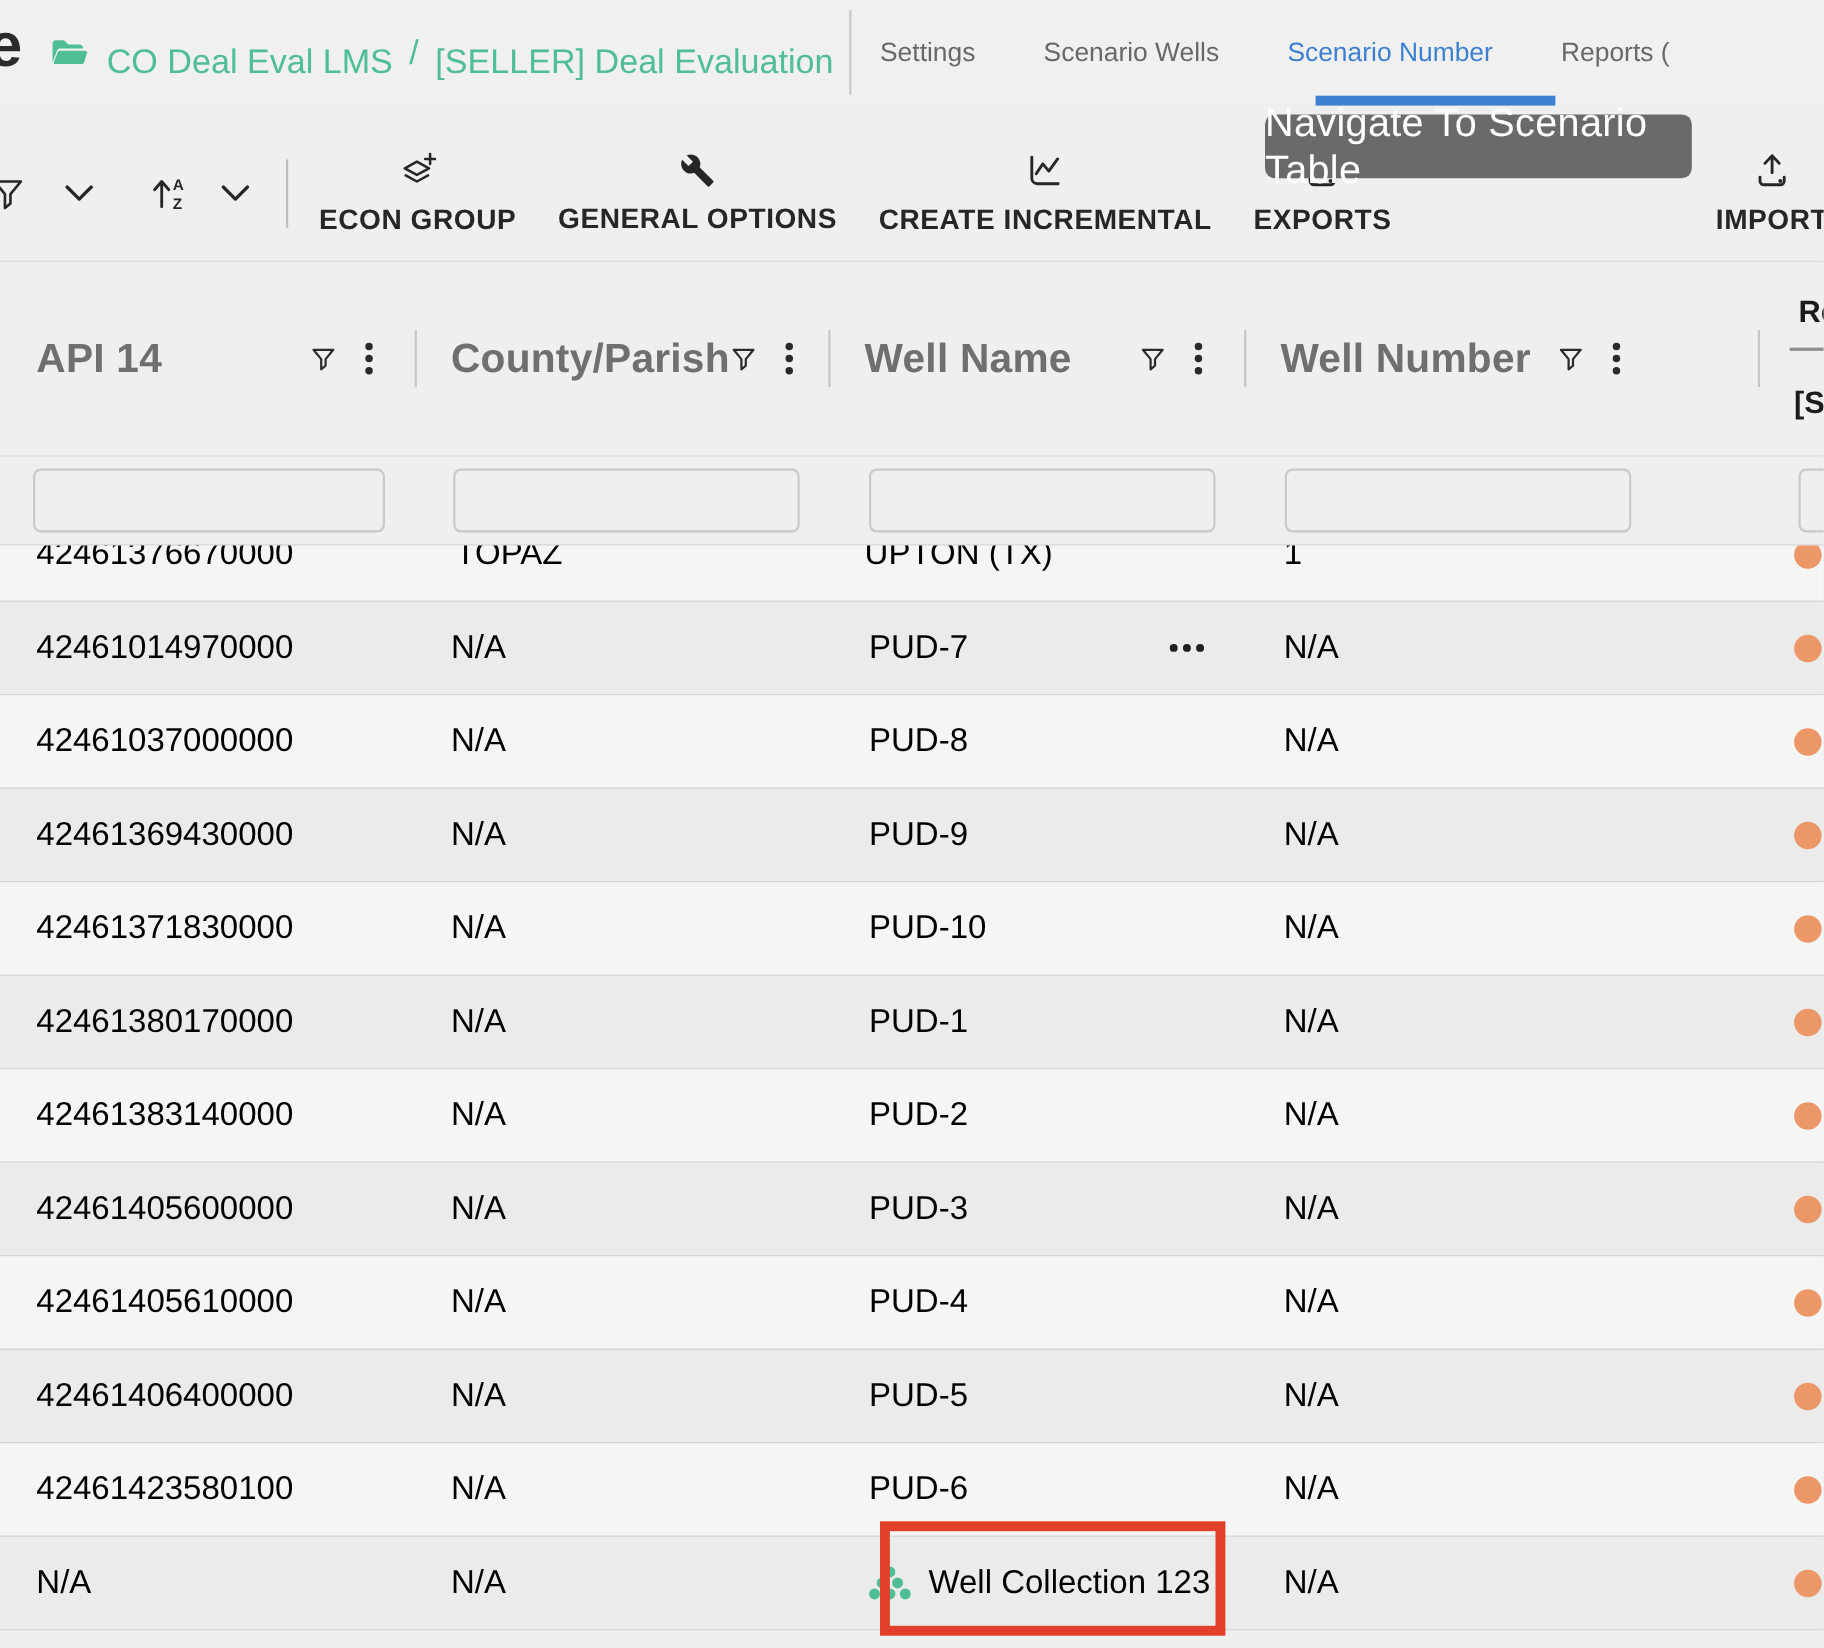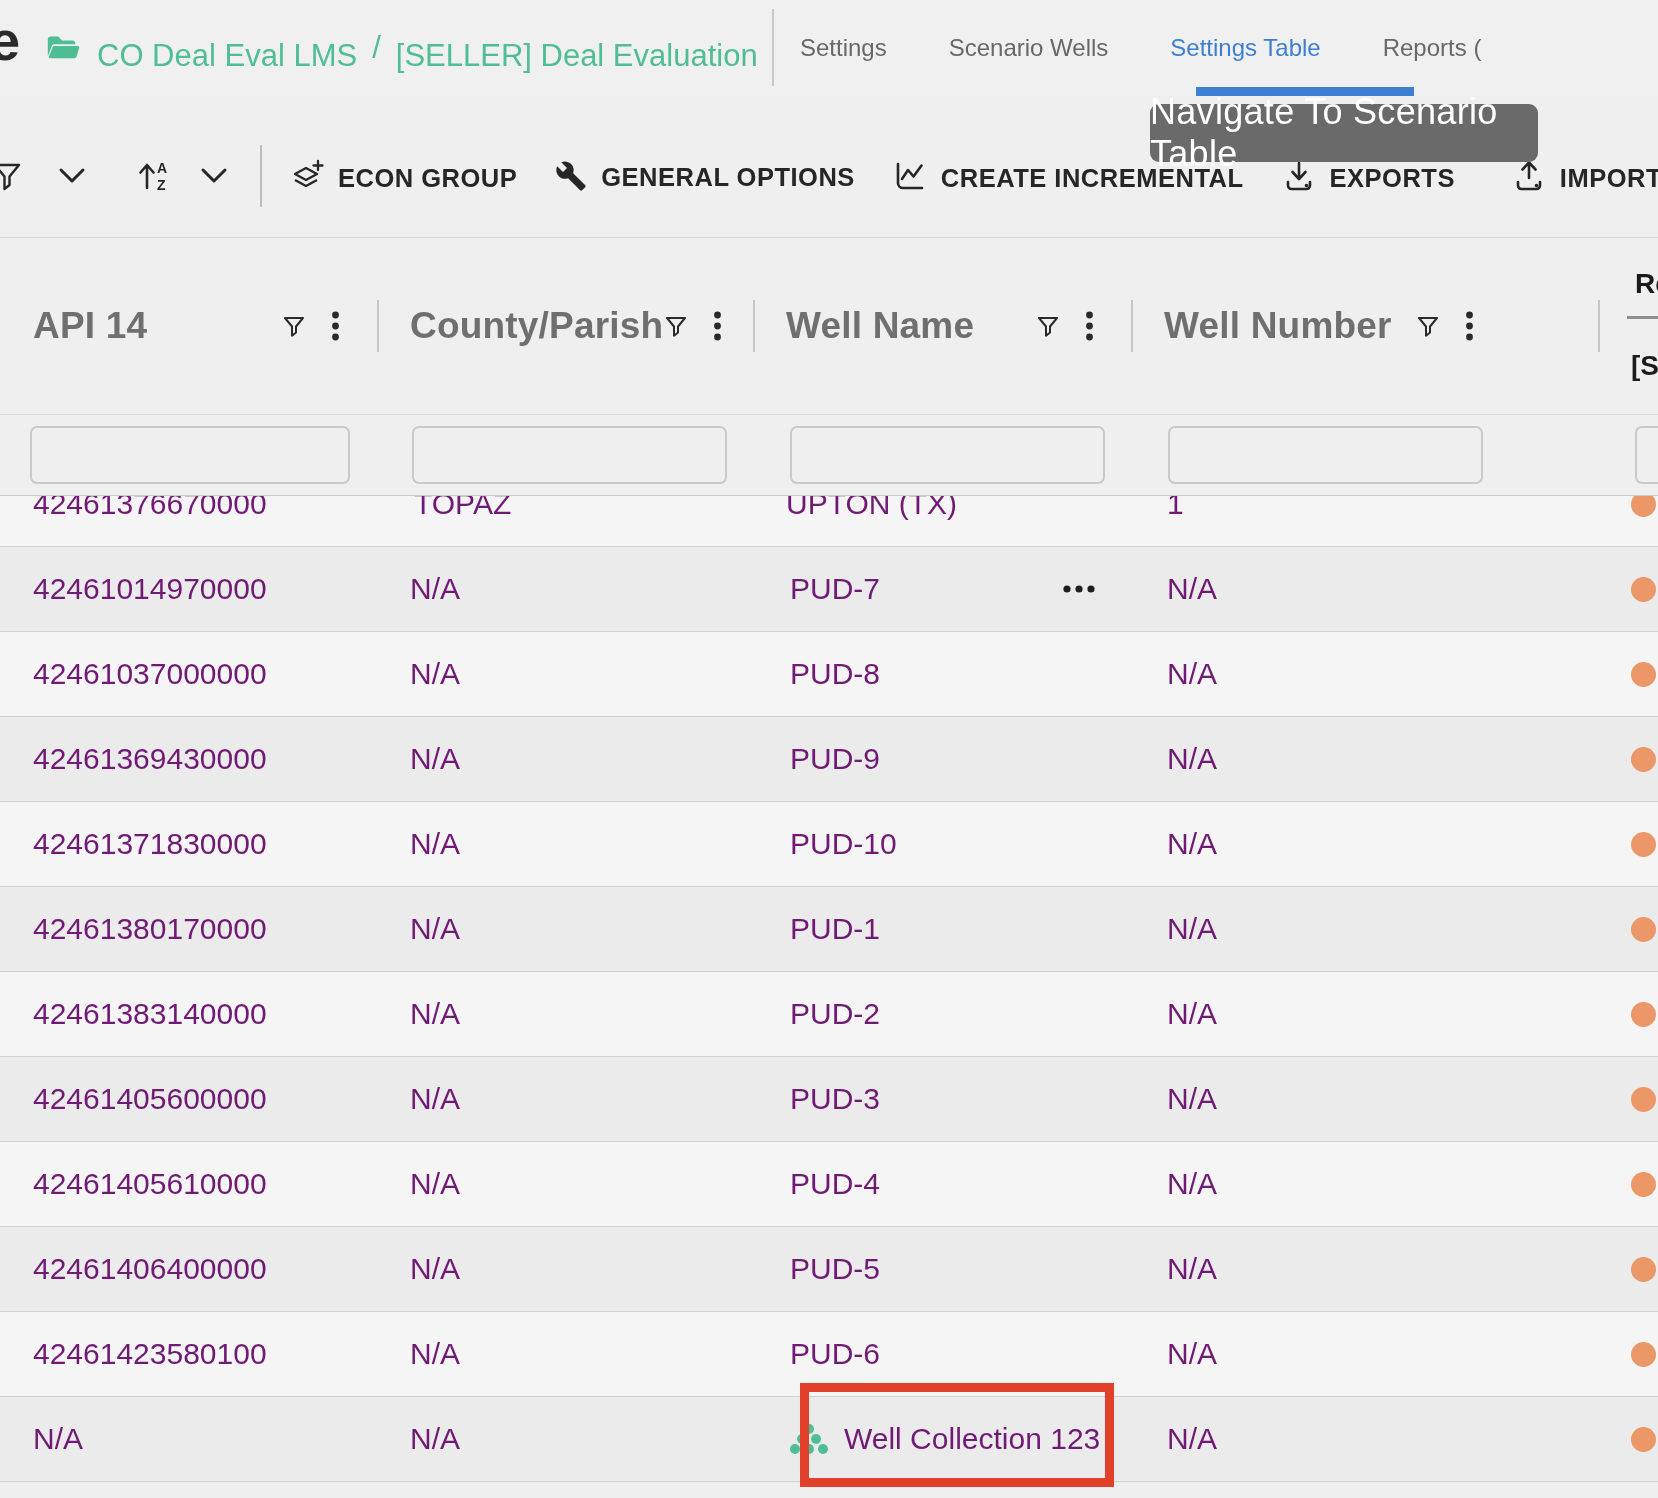--- a/index.html
+++ b/index.html
@@ -106,7 +106,7 @@
     <div class="tabs">
       <div class="tab">Settings</div>
       <div class="tab">Scenario Wells</div>
-      <div class="tab active">Settings Table</div>
+      <div class="tab active">Scenario Number</div>
       <div class="tab">Reports (</div>
     </div>
     <div class="tab-underline"></div>

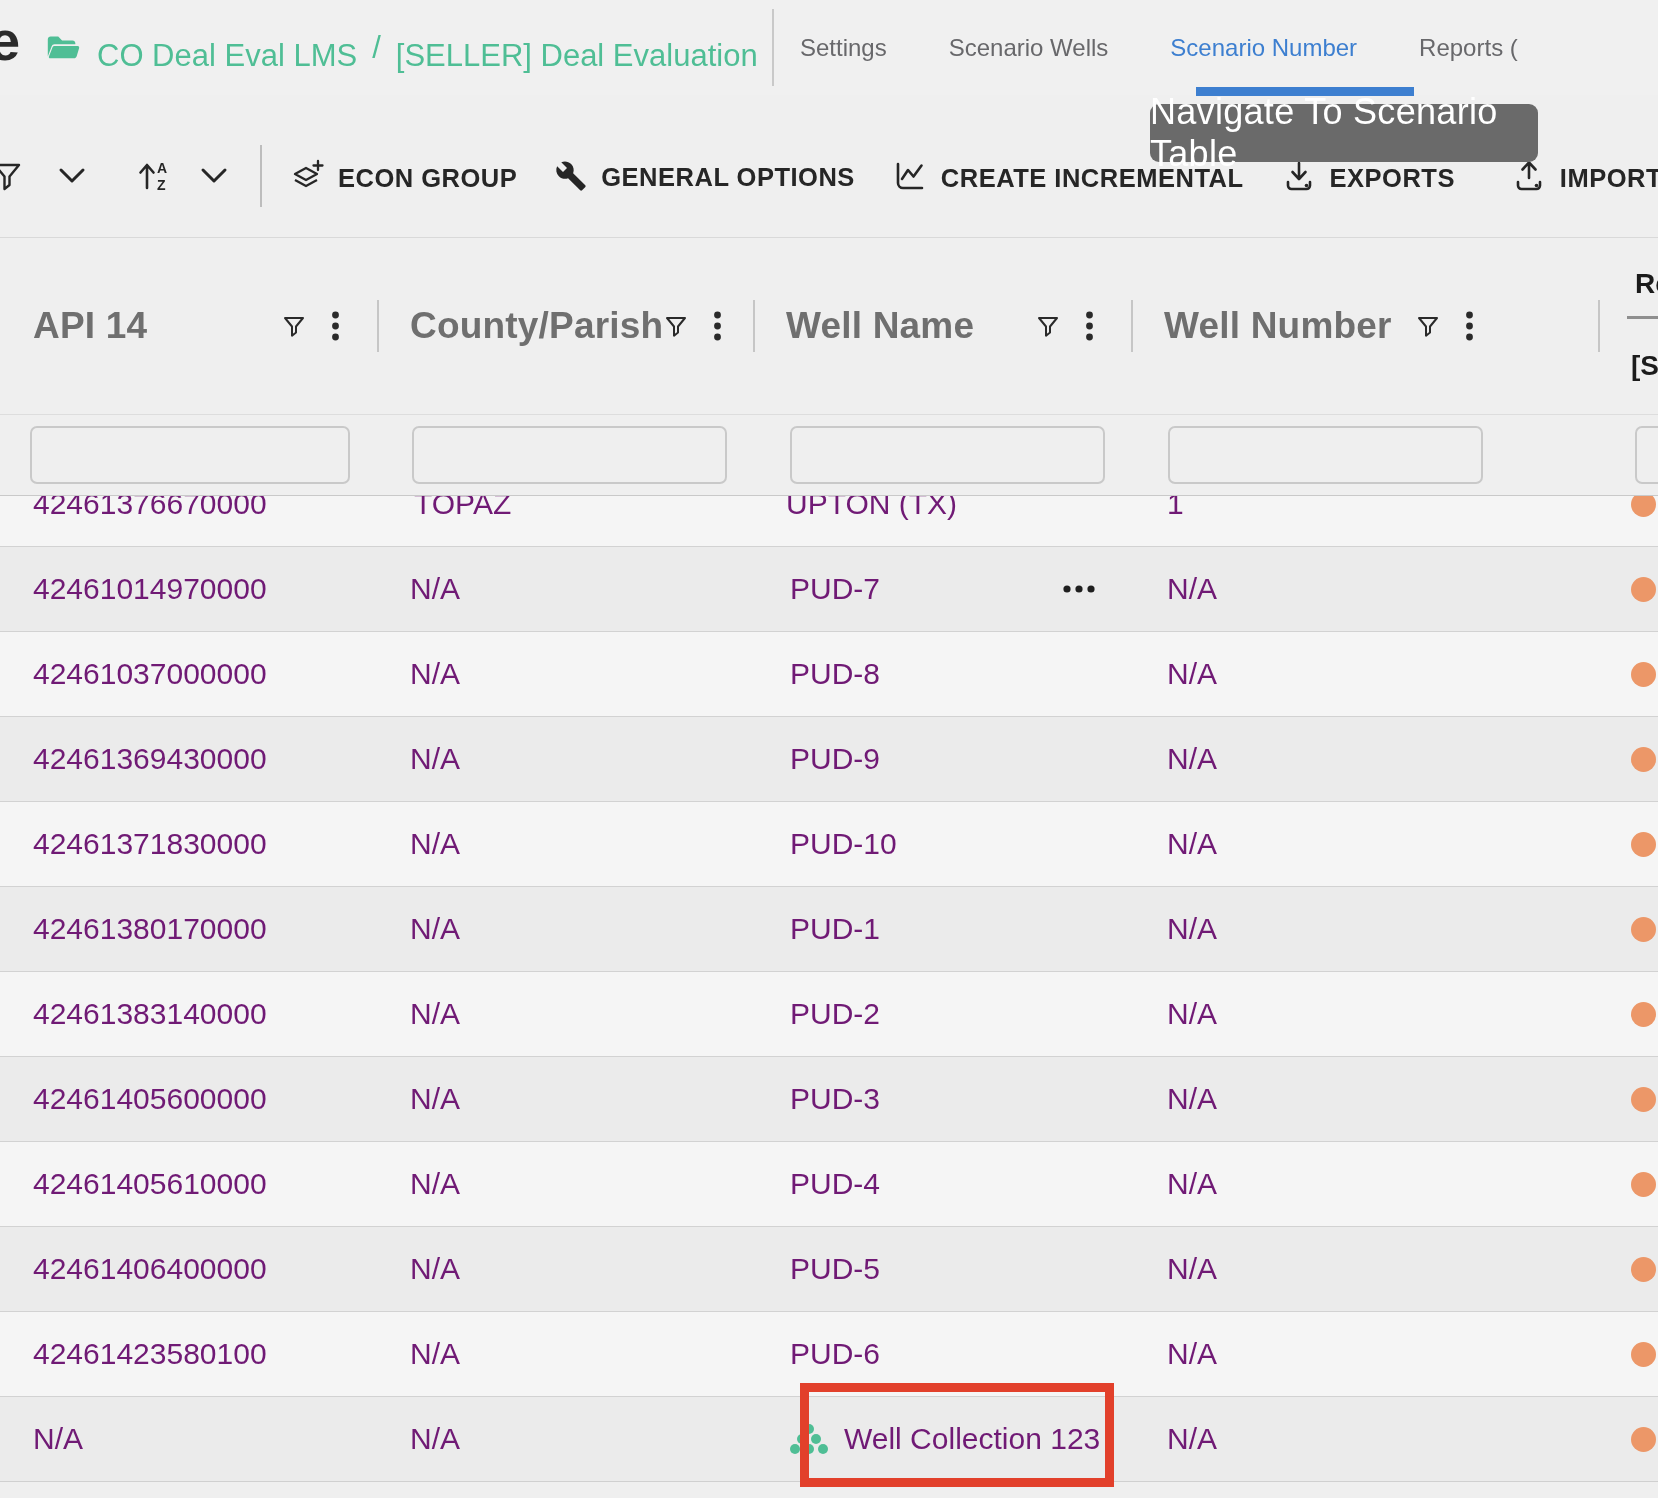--- a/index.html
+++ b/index.html
@@ -32,9 +32,9 @@
   .tb-sort{margin-left:50px;}
   .tb-chev2{margin-left:26px;}
   .tb-divider{margin-left:32px;width:2px;height:62px;background:#bdbdbd;flex:0 0 auto;}
-  .toolbar-button{display:flex;align-items:flex-end;gap:14px;margin-left:38px;cursor:pointer;
+  .toolbar-button{display:flex;align-items:center;gap:14px;margin-left:38px;cursor:pointer;
     font-size:25.5px;font-weight:600;letter-spacing:.5px;color:#262626;white-space:nowrap;background:none;border:none;
-    font-family:"Liberation Sans",sans-serif;padding:0;}
+    font-family:"Liberation Sans",sans-serif;padding:0;flex-direction:column;}
   .toolbar-button:first-of-type{margin-left:28px;}
   .toolbar-button:last-of-type{margin-left:auto;margin-right:-4px;}
   

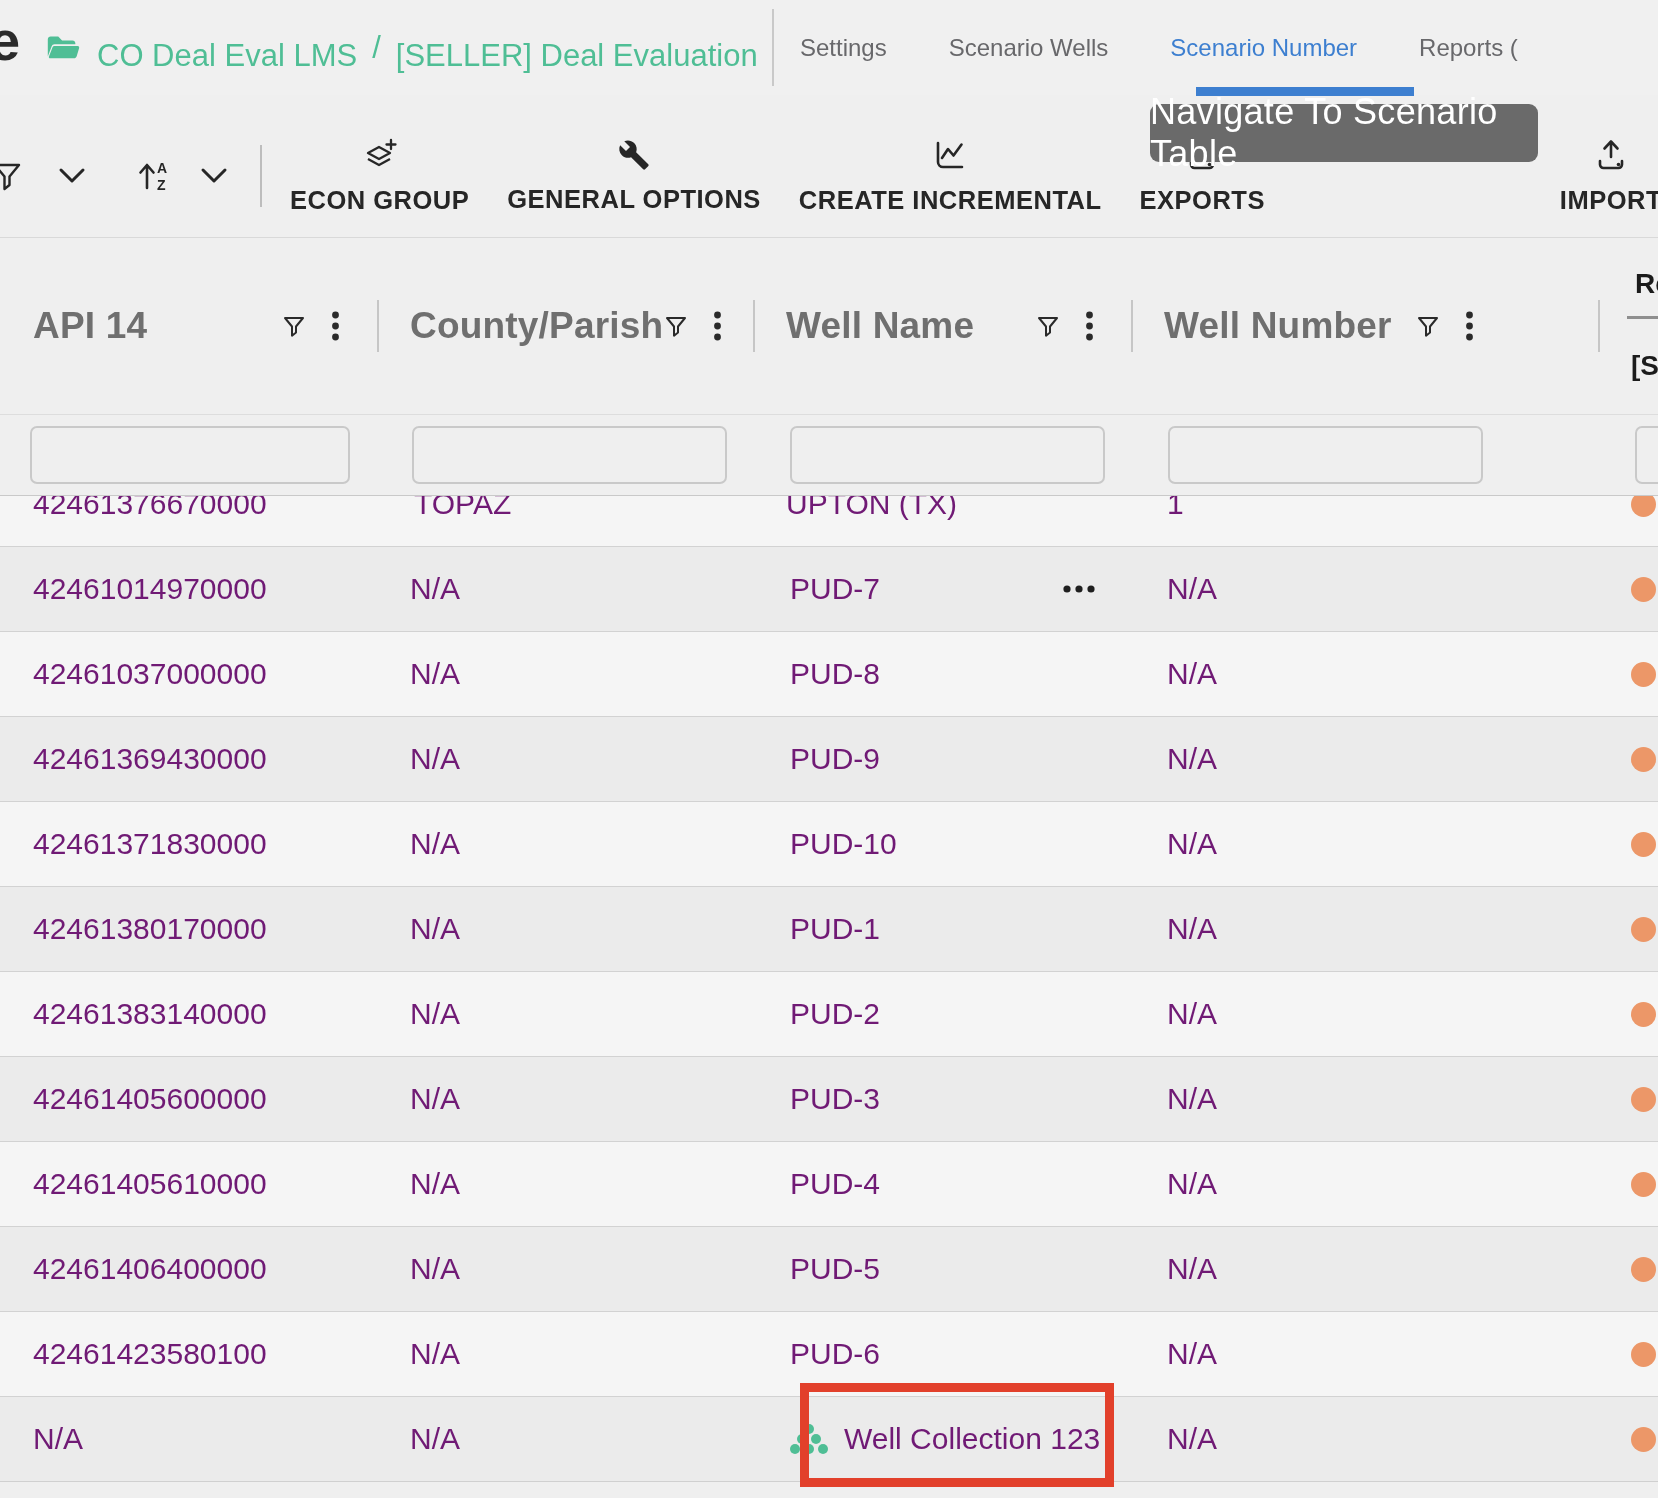--- a/index.html
+++ b/index.html
@@ -66,7 +66,7 @@
   .filter-cell:nth-child(5) .filter-input{margin-left:37px;width:120px;}
   
   .table-rows{border-bottom:1px solid #d0d0d0;}
-  .row{height:84px;align-items:center;font-size:30px;color:#701a75;border-top:1px solid #d2d2d2;cursor:pointer;}
+  .row{height:84px;align-items:center;font-size:30px;color:#000000;border-top:1px solid #d2d2d2;cursor:pointer;}
   .row.light{background:var(--rowlight);}
   .row.dark{background:var(--rowdark);}
   .row-clip{height:50px;overflow:hidden;position:relative;}

